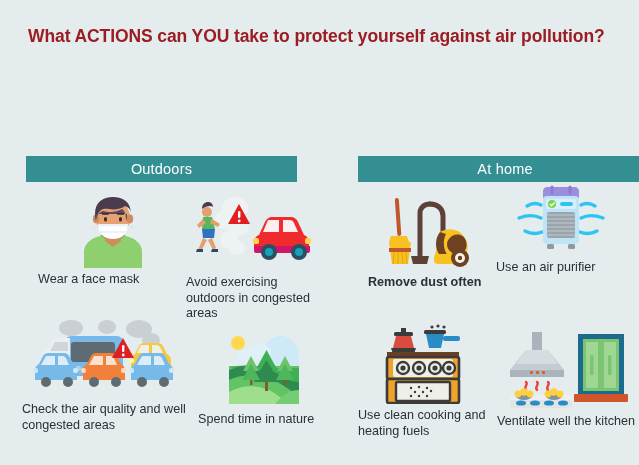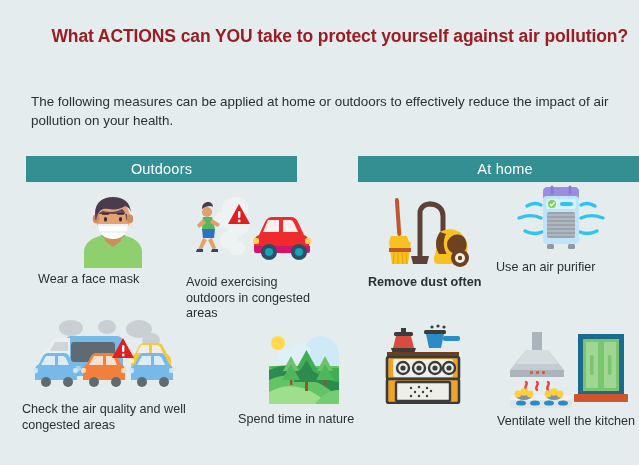--- a/index.html
+++ b/index.html
@@ -25,7 +25,6 @@
     color: #9b1c22;
     letter-spacing: -0.1px;
     white-space: nowrap;
-    text-align: right;
   }
 
   

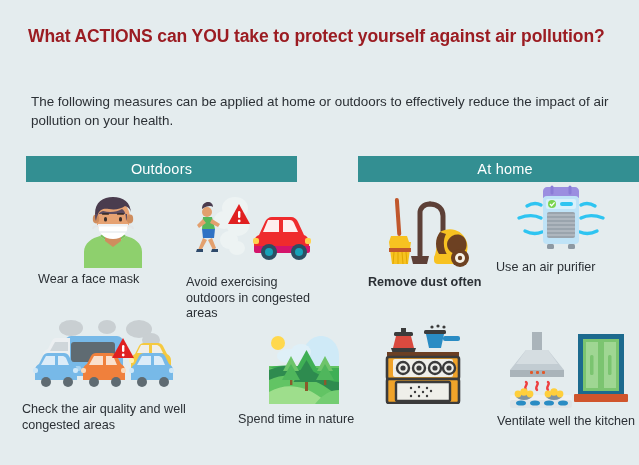--- a/index.html
+++ b/index.html
@@ -97,7 +97,6 @@
 
   <div class="title">What ACTIONS can YOU take to protect yourself against air pollution?</div>
 
-  <div class="intro">The following measures can be applied at home or outdoors to effectively reduce the impact of air pollution on your health.</div>
 
   <div class="col-header left">Outdoors</div>
 

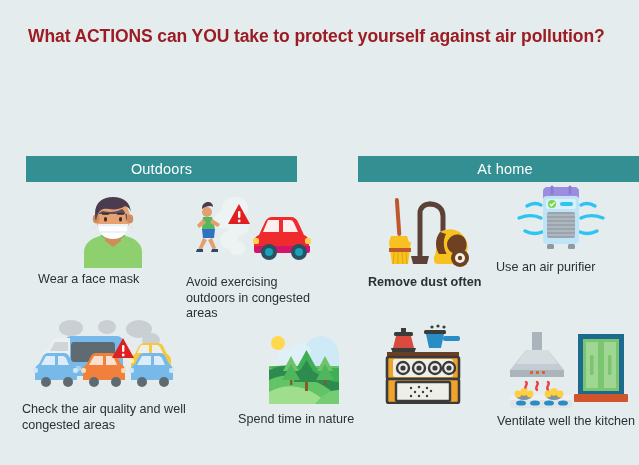--- a/index.html
+++ b/index.html
@@ -75,7 +75,7 @@
   .c-dust      { left: 368px; top: 196px; width: 120px; }
   .c-purifier  { left: 496px; top: 184px; width: 130px; }
   .c-traffic   { left: 22px;  top: 318px; width: 165px; }
-  .c-nature    { left: 198px; top: 330px; width: 130px; margin-left: 40px; }
+  .c-nature    { left: 198px; top: 330px; width: 130px; }
   .c-fuels     { left: 358px; top: 322px; width: 130px; }
   .c-ventilate { left: 496px; top: 330px; width: 140px; }
 

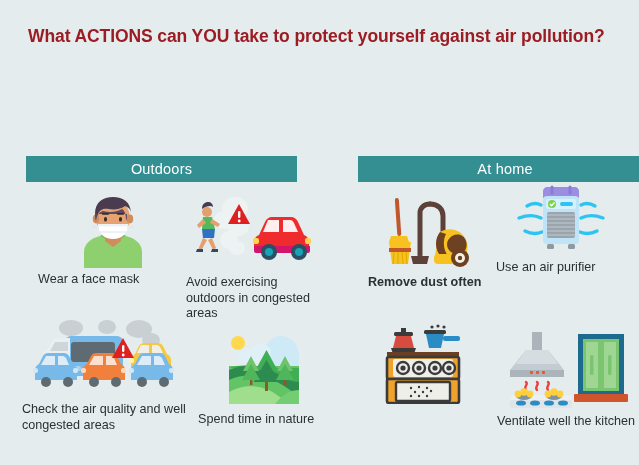--- a/index.html
+++ b/index.html
@@ -425,6 +425,7 @@
         </g>
       </svg>
     </div>
+    <div class="caption">Use clean cooking and heating fuels</div>
   </div>
 
   <div class="cell c-ventilate">

